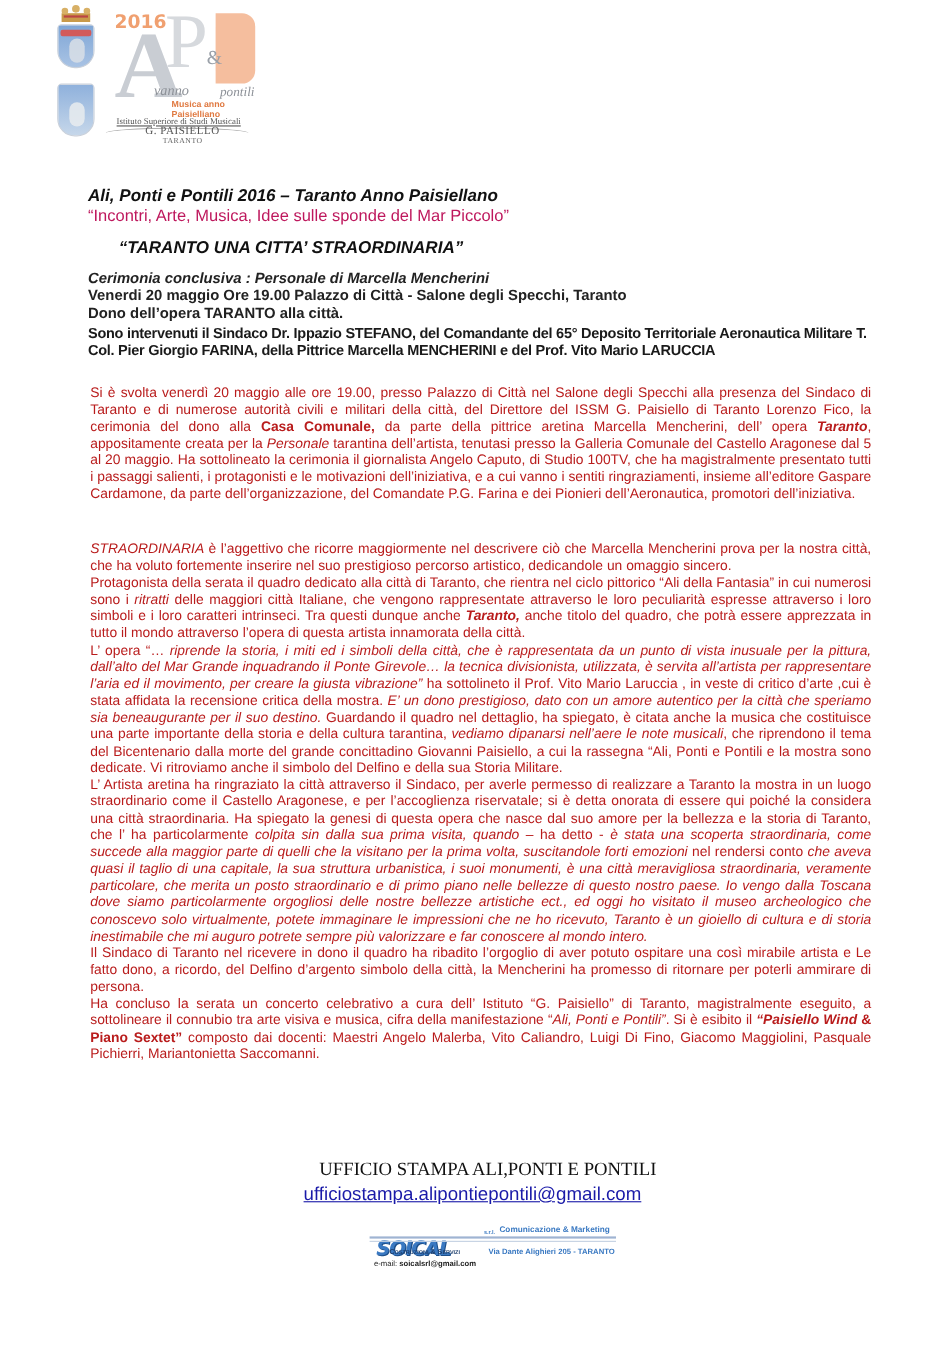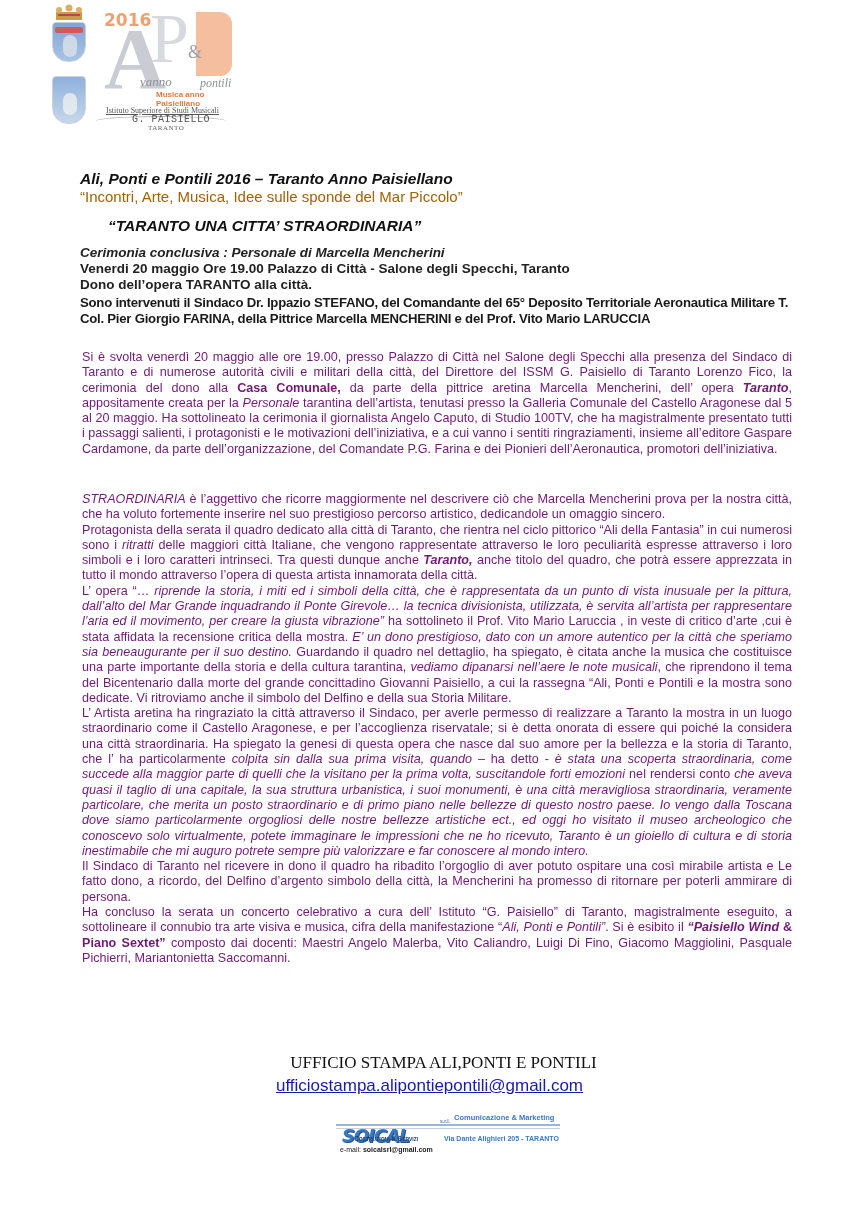--- a/index.html
+++ b/index.html
@@ -62,7 +62,7 @@
       text-decoration: underline;
     }
     .issm-swoosh { position:absolute; left:48px; top:114px; width:130px; height:10px; border-top:1px solid #aaa; border-radius: 60% 60% 0 0; }
-    .issm-name { position:absolute; left:84px; top:112px; font-family:Liberation Mono, monospace; font-size:10px; color:#555; letter-spacing: .5px; }
+    .issm-name { position:absolute; left:84px; top:112px; font-family:Liberation Serif, serif; font-size:10px; color:#555; letter-spacing: .5px; }
     .issm-city { position:absolute; left:100px; top:122px; font-family:"Liberation Serif",serif; font-size:7px; color:#666; letter-spacing: .5px; }
 
     

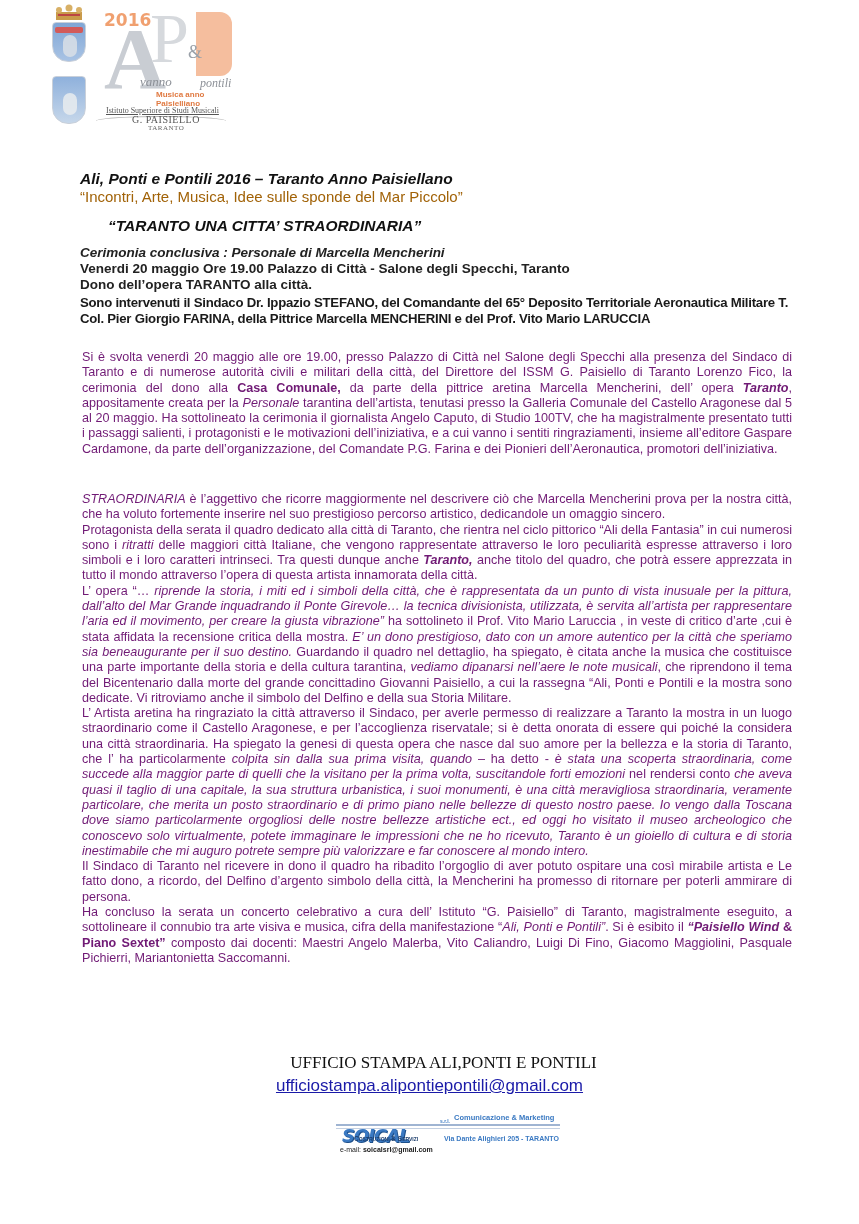--- a/index.html
+++ b/index.html
@@ -71,7 +71,7 @@
       font-weight: bold; font-style: italic; font-size: 15.5px; line-height: 18px;
       color: #111;
     }
-    .event-subtitle { font-size: 15px; line-height: 18px; color: #a16207; }
+    .event-subtitle { font-size: 15px; line-height: 18px; color: #be185d; }
     .headline {
       margin-top: 10px;
       font-weight: bold; font-style: italic; font-size: 15.5px; line-height: 19px; margin-left: 28px;

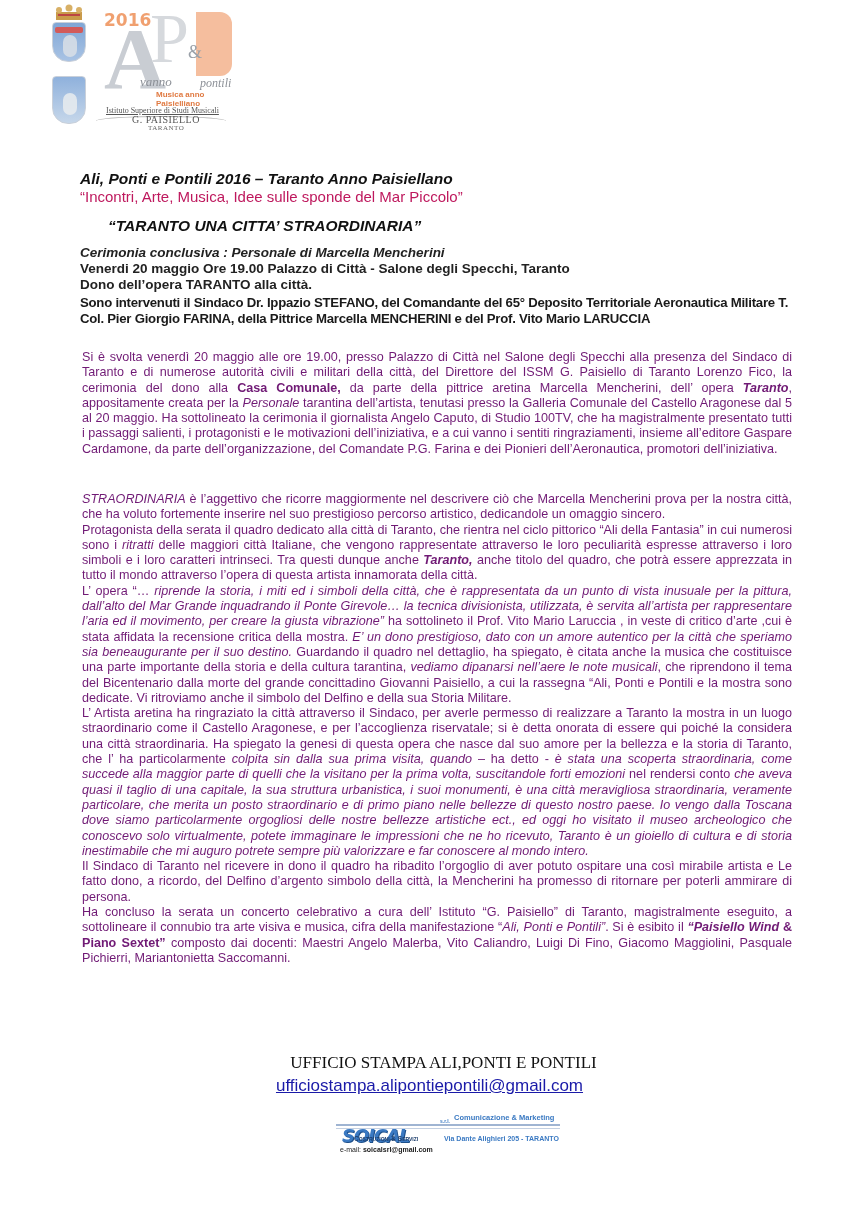--- a/index.html
+++ b/index.html
@@ -88,7 +88,7 @@
     }
 
     .body-text {
-      font-size: 12.6px; line-height: 15.3px; color: #701a75;
+      font-size: 12.6px; line-height: 15.3px; color: #b91c1c;
       text-align: justify;
     }
     .para-1 { position: absolute; left: 82px; top: 350px; width: 710px; }

